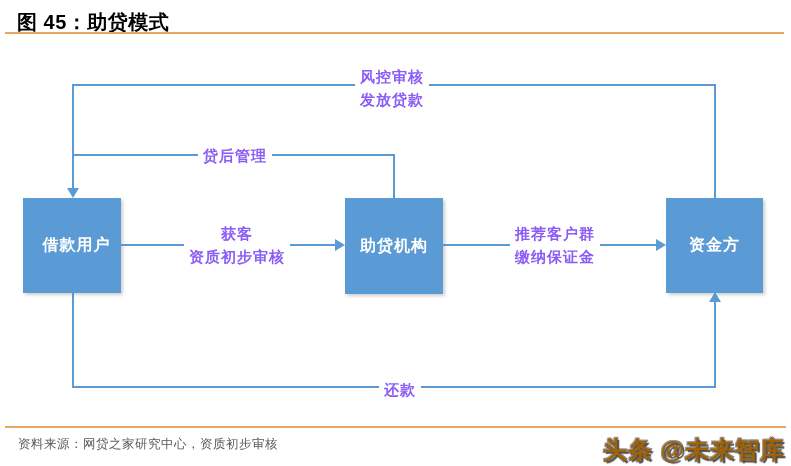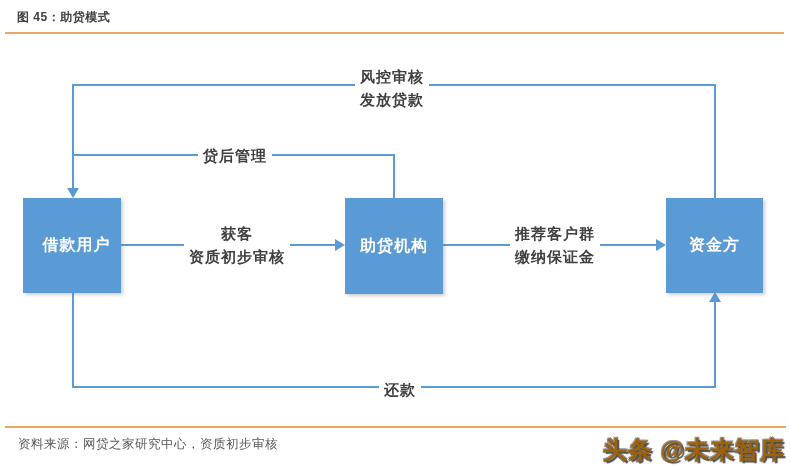--- a/index.html
+++ b/index.html
@@ -8,7 +8,7 @@
 
   .fig-title {
     position: absolute; left: 17px; top: 9px;
-    font-size: 12px; font-weight: bold; color: #404040; letter-spacing: 0.5px;
+    font-size: 20px; font-weight: bold; color: #000000; letter-spacing: 0.5px;
   }
   .rule-orange {
     position: absolute; height: 2px; background: #e9a766;

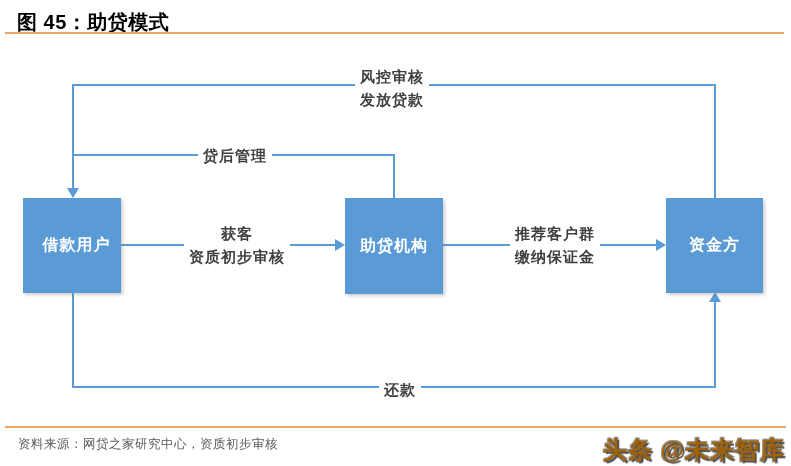--- a/index.html
+++ b/index.html
@@ -38,7 +38,7 @@
   .edge-label {
     position: absolute; transform: translate(-50%, -50%);
     background: #ffffff; padding: 1px 5px;
-    color: #404040; font-size: 15px; font-weight: bold;
+    color: #8b5cf6; font-size: 15px; font-weight: bold;
     text-align: center; white-space: nowrap; line-height: 21px; letter-spacing: 1px;
   }
   .edge-label .l2 { display: block; margin-top: 2px; }

